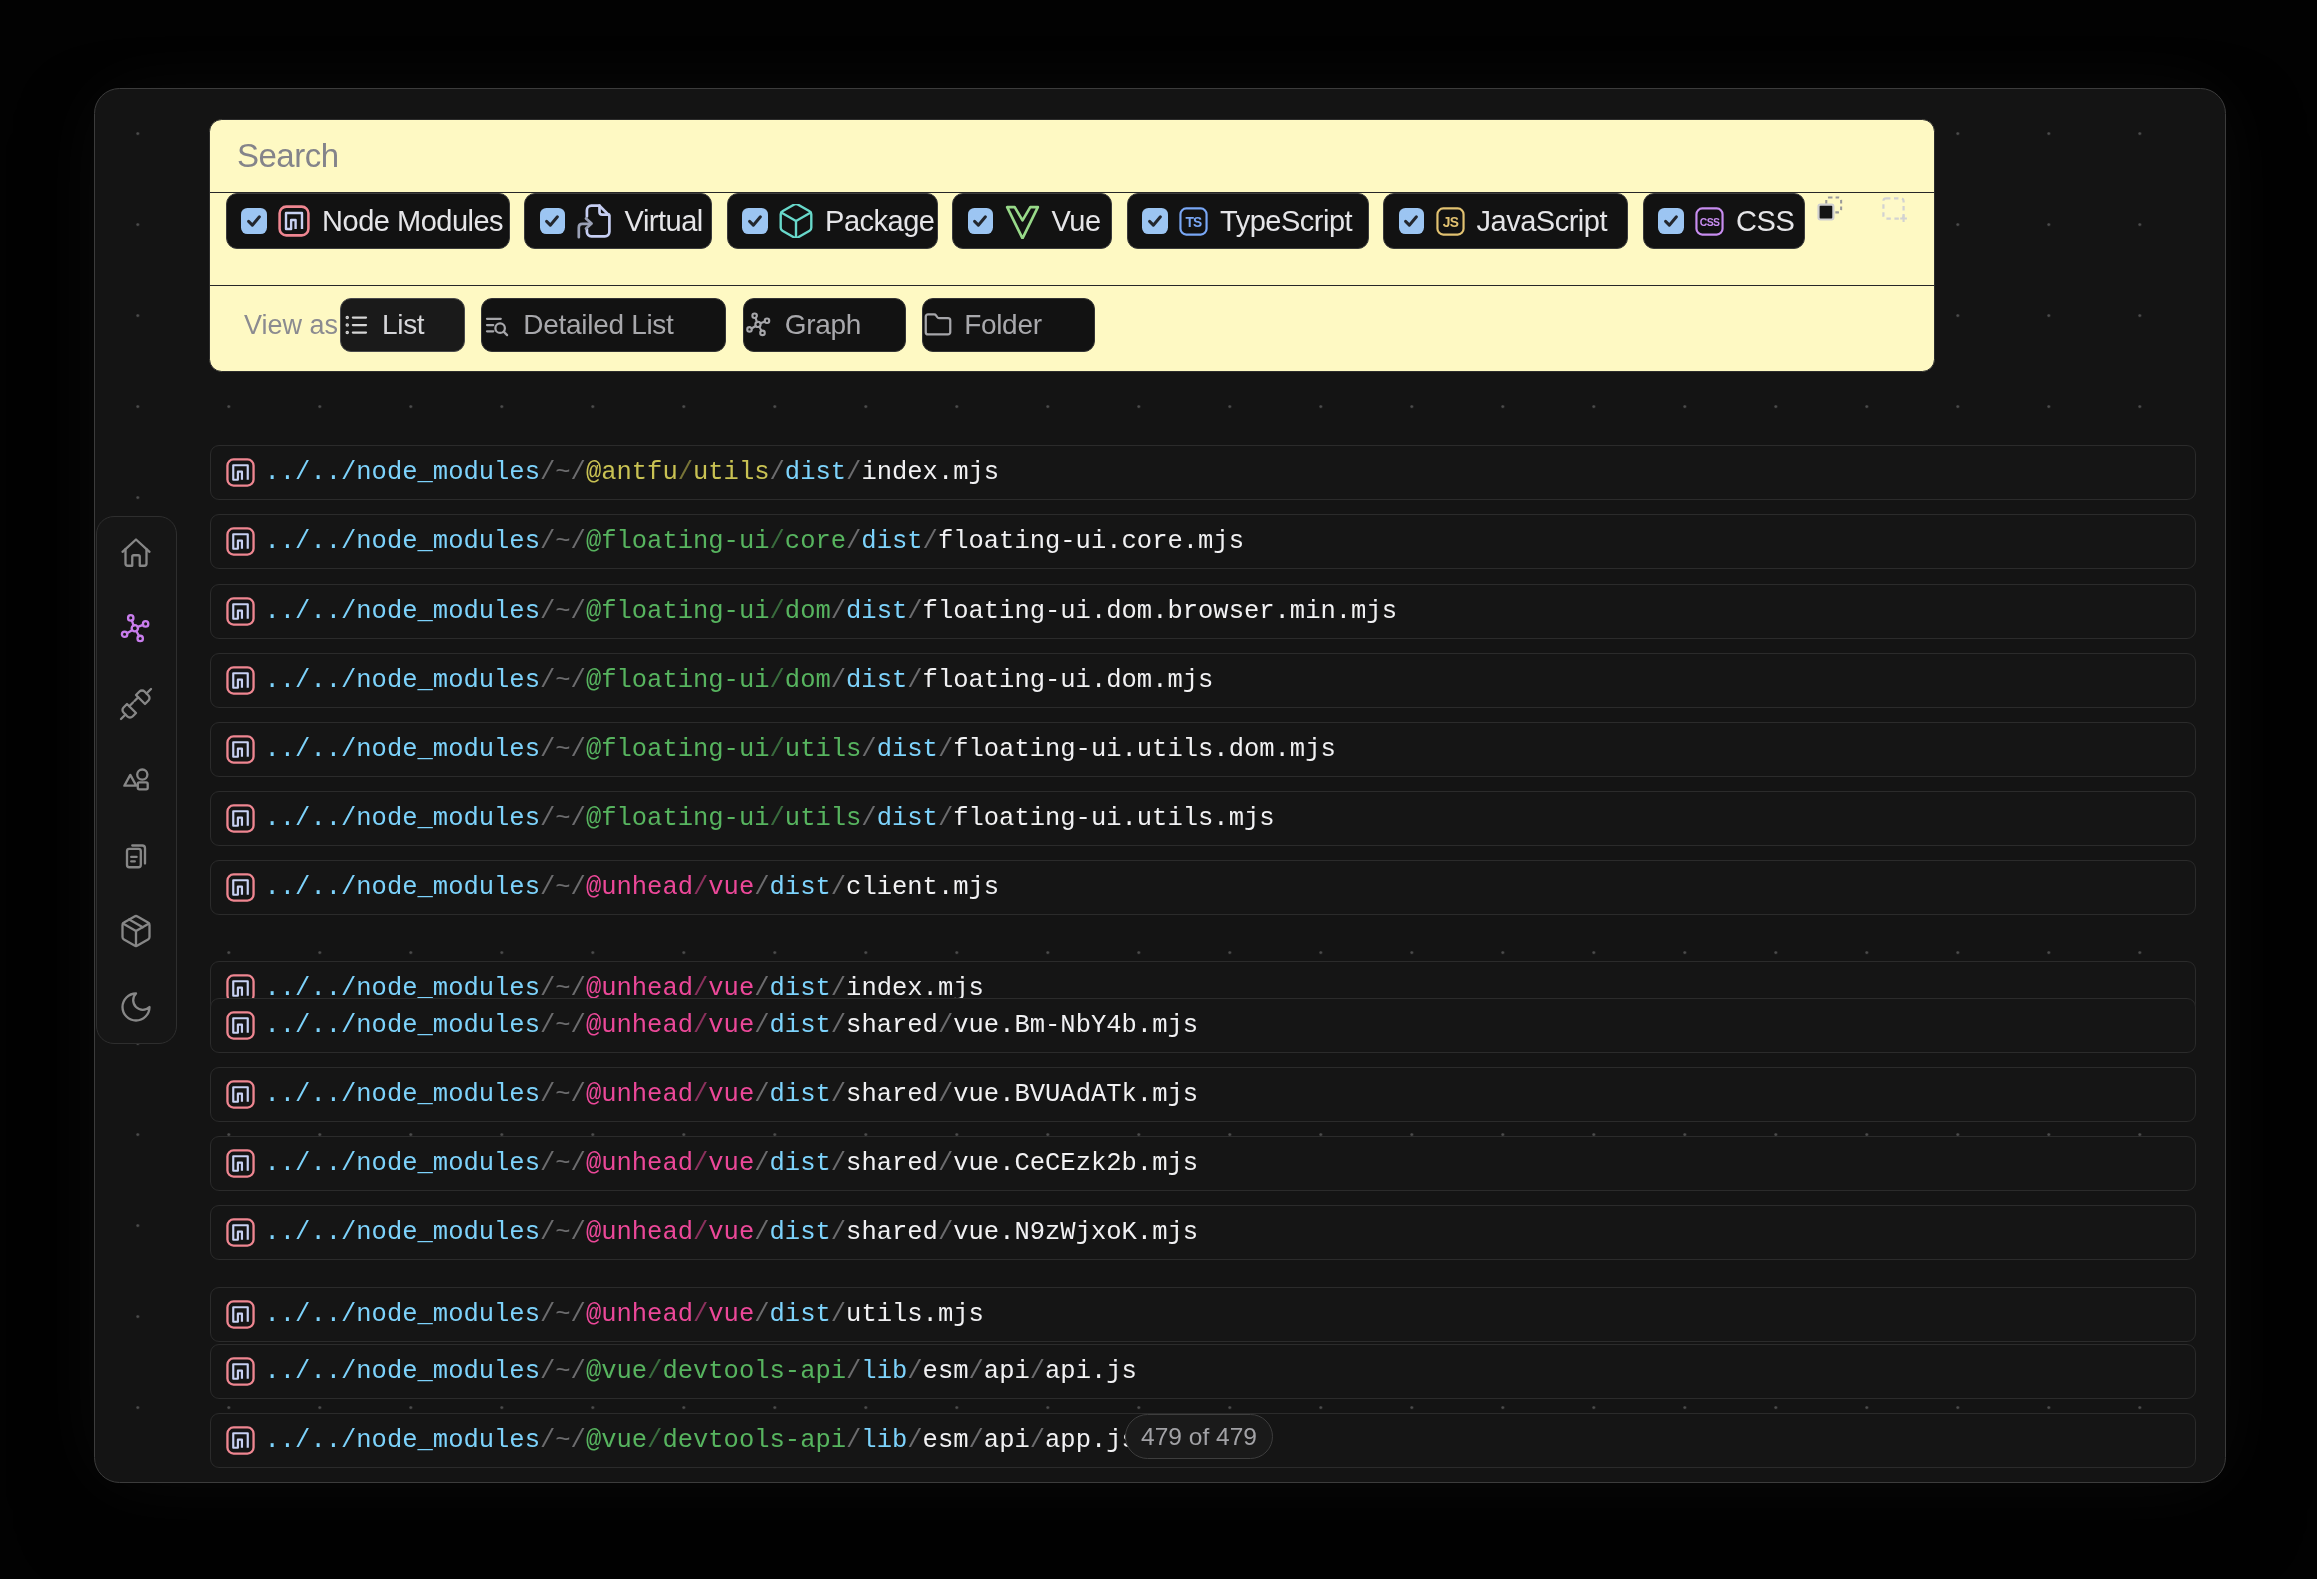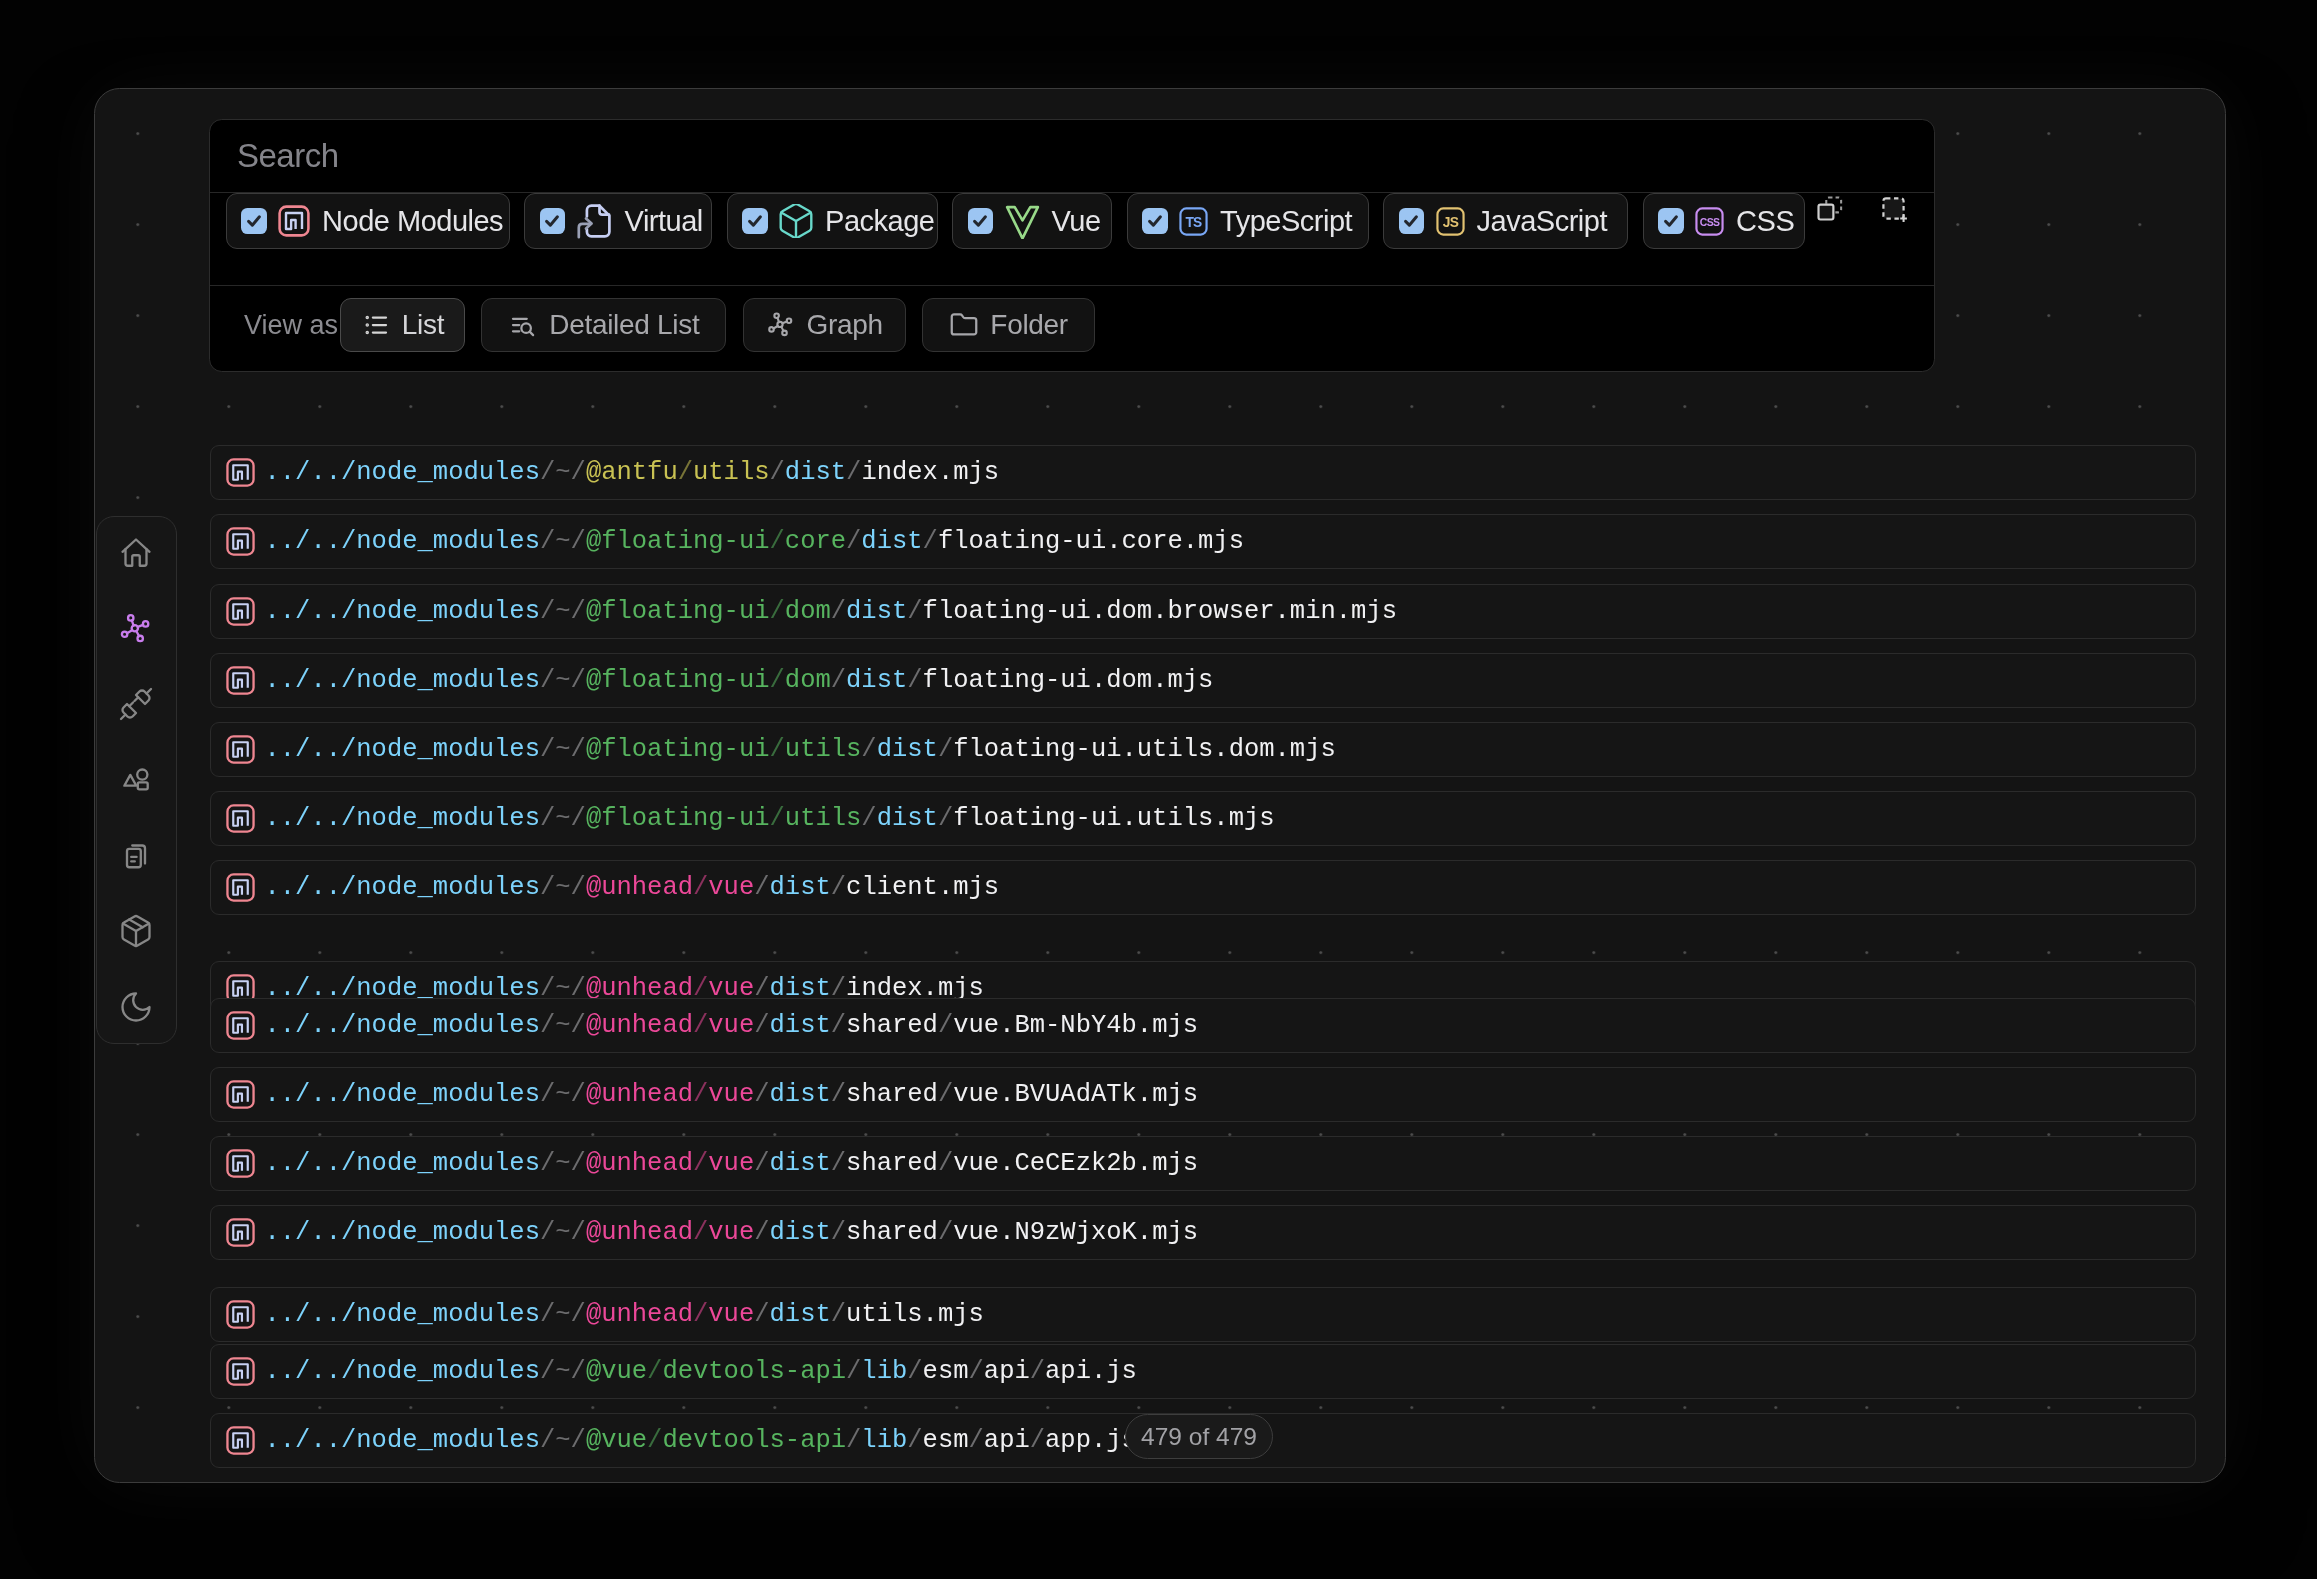--- a/index.html
+++ b/index.html
@@ -18,7 +18,7 @@
   }
   
   .panel { position:absolute; left:114px; top:30px; width:1726px; height:253px;
-    border:0.9px solid #2c2c2c; border-radius:12.7px; background:#000000; }
+    border:0.9px solid #2c2c2c; border-radius:12.7px; background:#fef9c3; }
   .srow { height:72px; display:flex; align-items:center; padding-left:27px;
     color:#84848a; font-size:33px; letter-spacing:-0.5px; }
   .frow { height:94px; border-top:0.9px solid #272727; border-bottom:0.9px solid #272727;

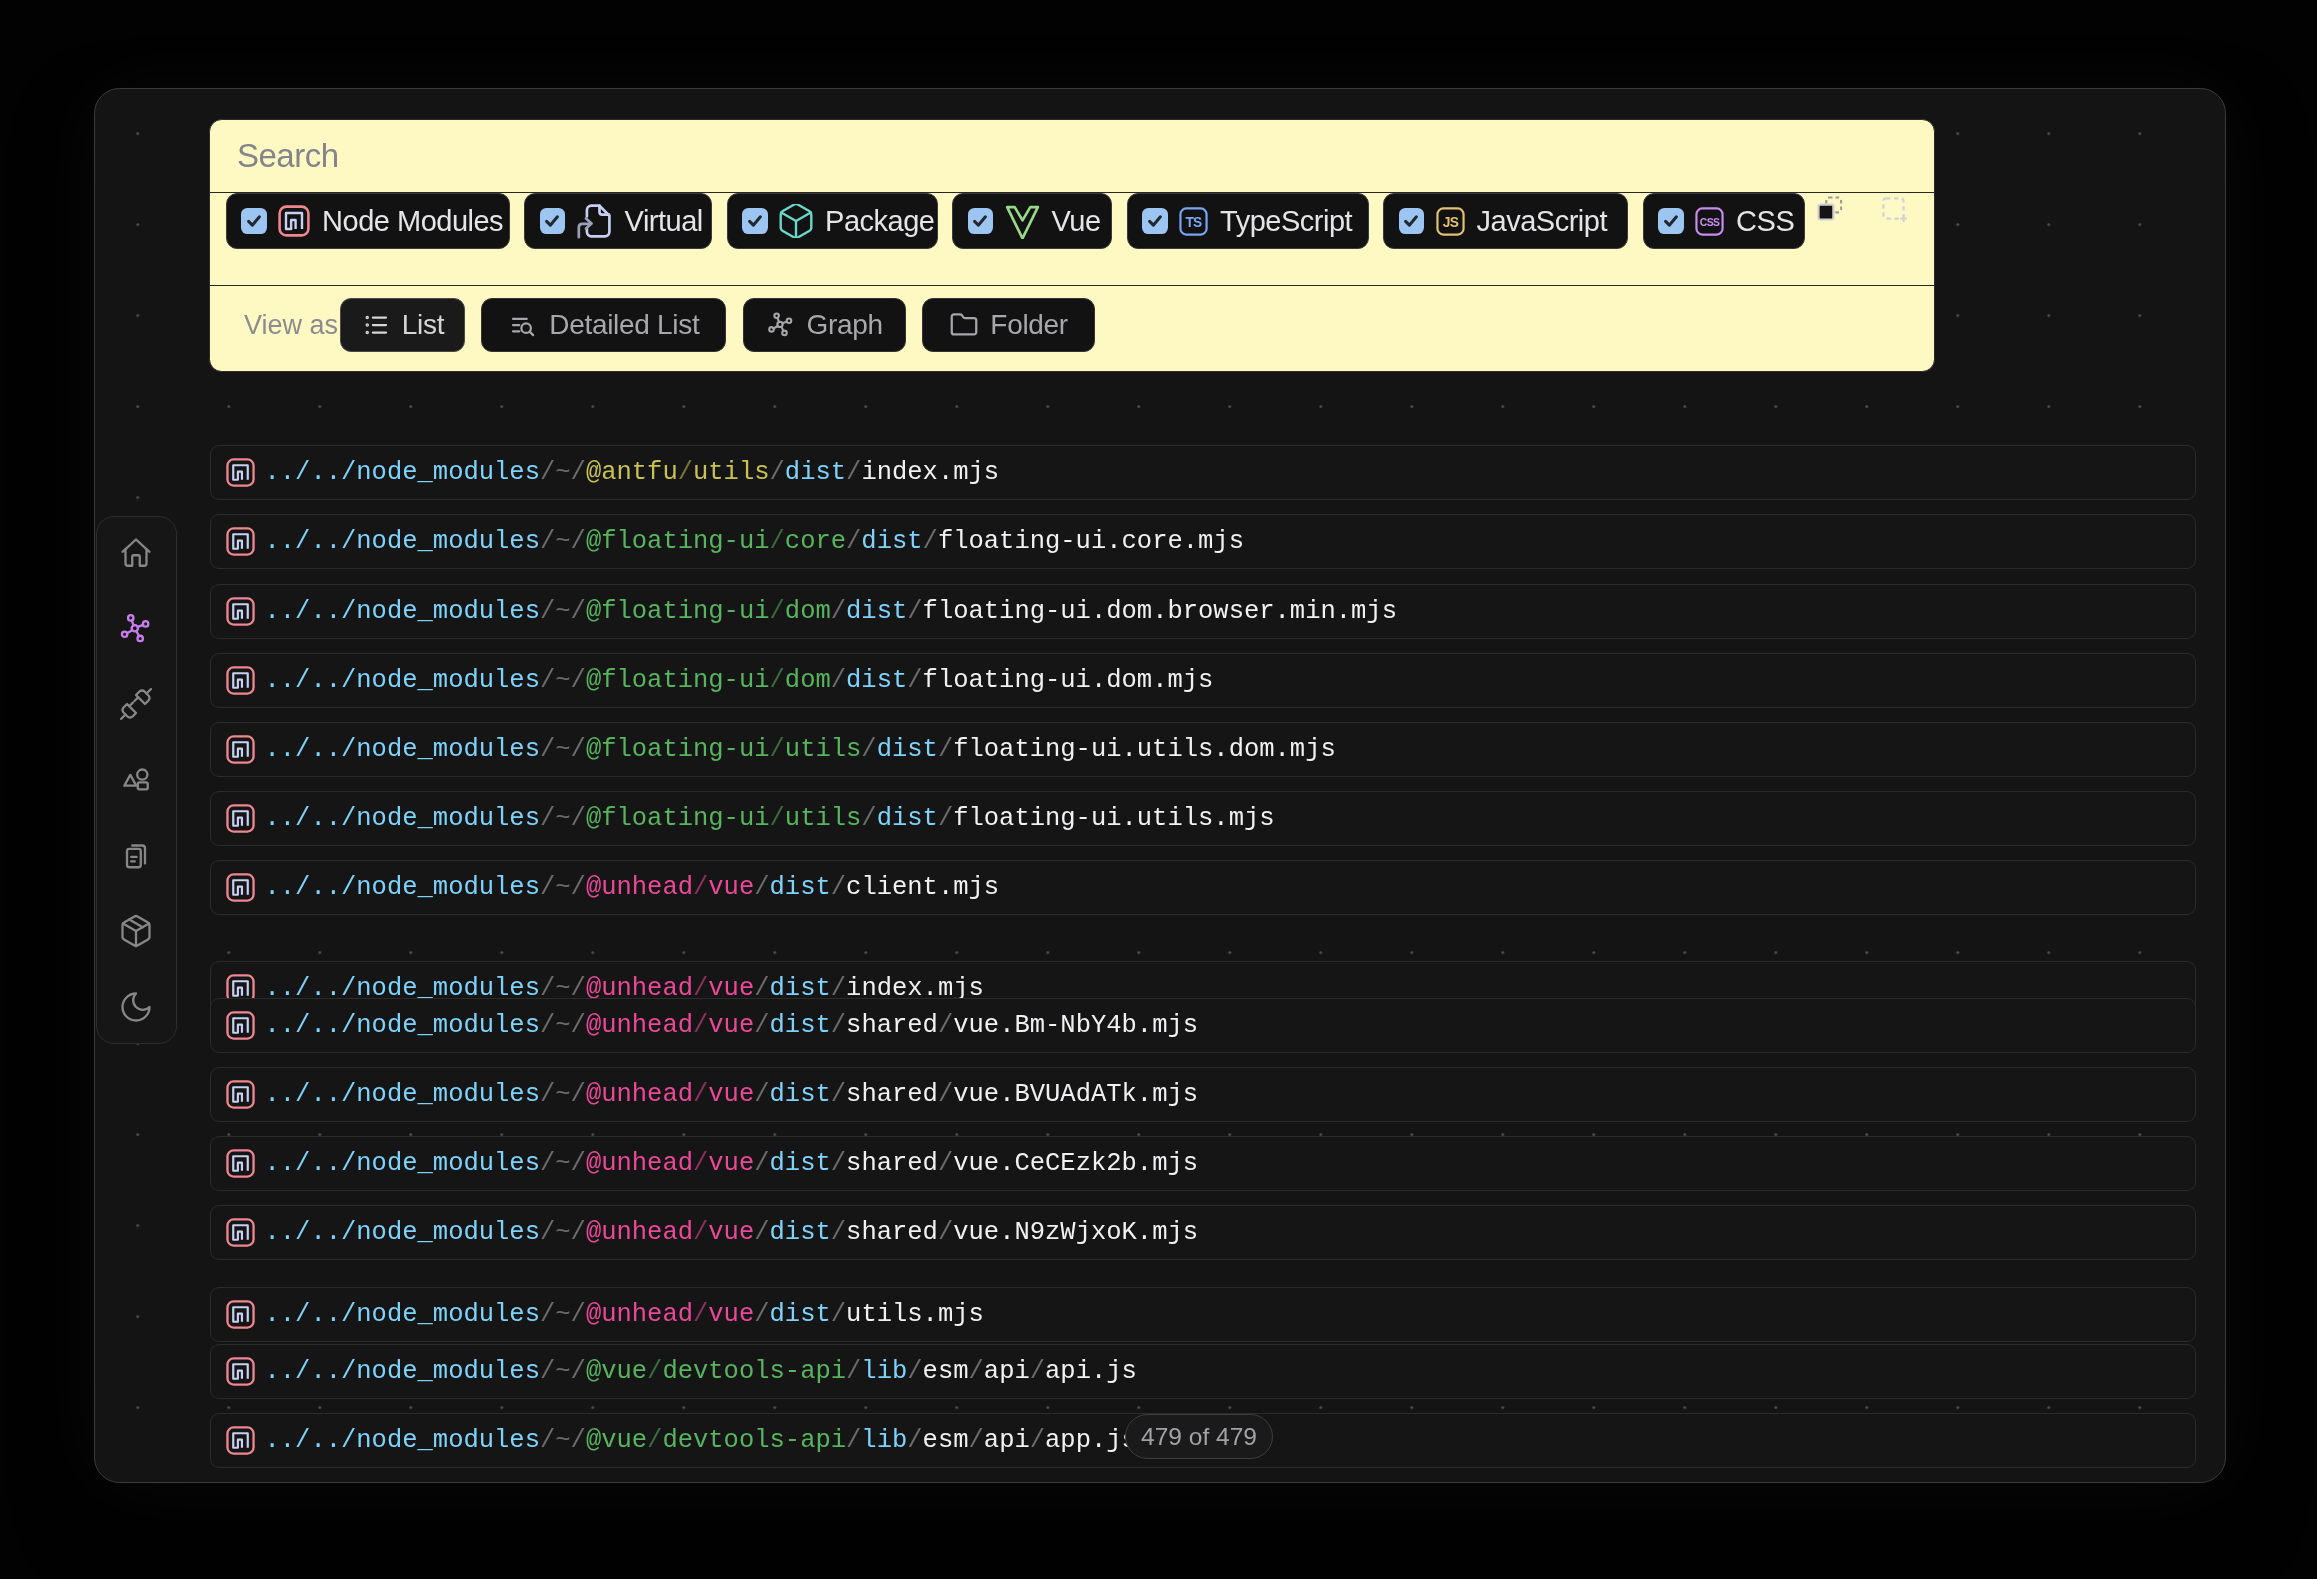--- a/index.html
+++ b/index.html
@@ -35,7 +35,7 @@
   .vrow { height:87px; display:flex; align-items:center; padding:0 0 8.2px 34px; gap:16.4px; }
   .vlabel { color:#8b8b90; font-size:27px; margin-right:-14.5px; }
   .vbtn { height:54px; border:1.4px solid #333; border-radius:11px; background:#121212; flex:none;
-    display:flex; align-items:center; justify-content:center; gap:11px; color:#a8a8ac;
+    display:flex; align-items:center; gap:11px; color:#a8a8ac;
     font-size:28px; letter-spacing:-0.3px; white-space:nowrap; }
   .vbtn.active { border-color:#4a4a4a; background:#1a1a1a; color:#d6d6d9; }
   .v1{width:125px}.v2{width:245px}.v3{width:163px}.v4{width:173px}

